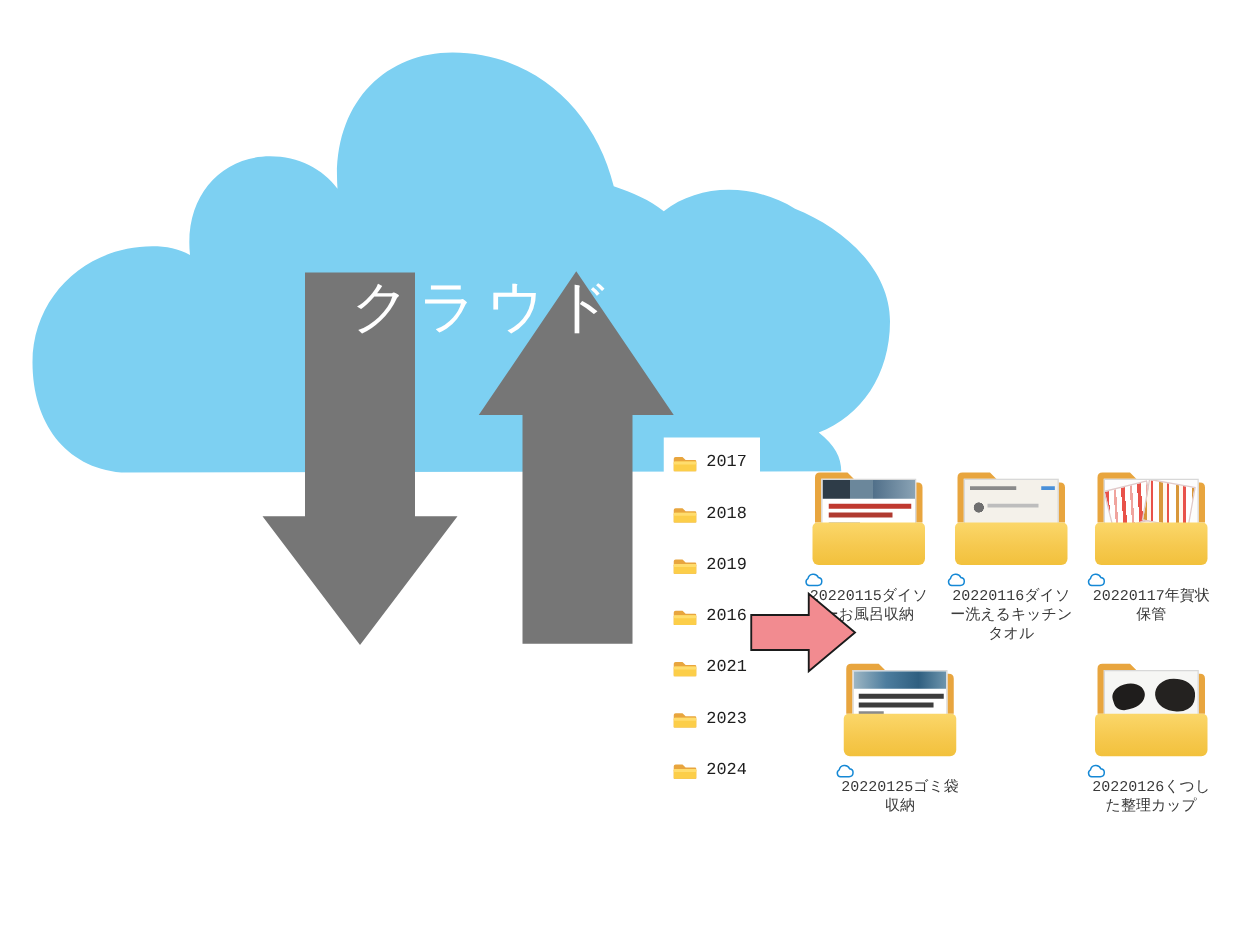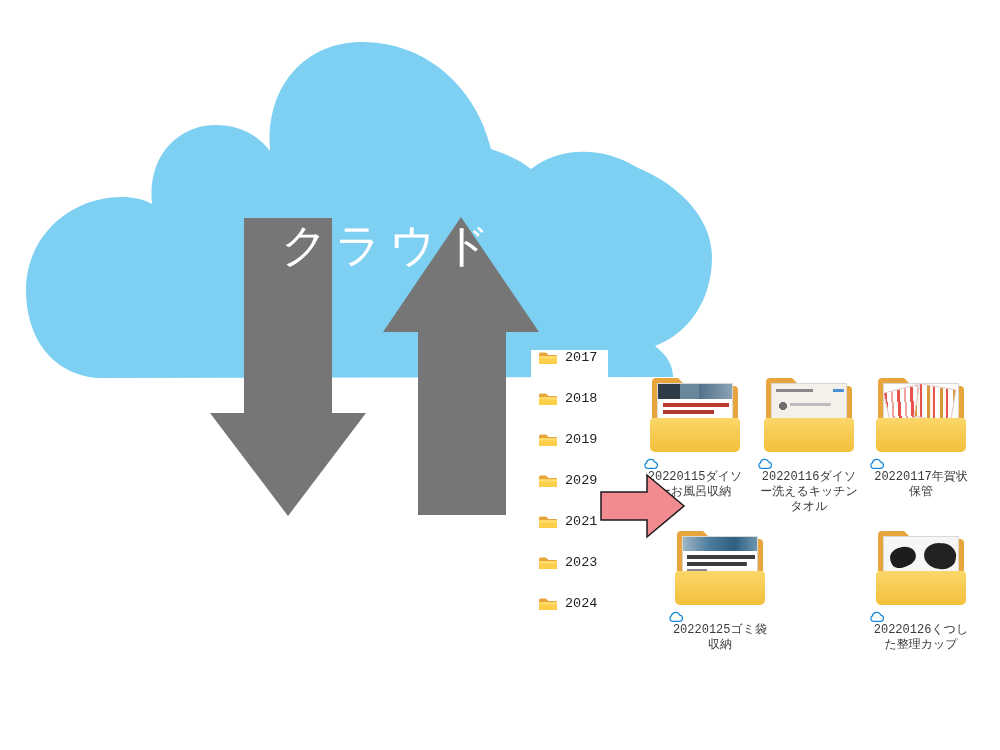--- a/index.html
+++ b/index.html
@@ -22,7 +22,7 @@
     position:absolute;left:531px;top:350px;width:77px;background:#ffffff;z-index:4;
   }
   .year-row{
-    height:41px;display:flex;align-items:flex-start;padding-left:7px;box-sizing:border-box;
+    height:41px;display:flex;align-items:center;padding-left:7px;box-sizing:border-box;
   }
   .year-row .sm-folder{width:20px;height:16px;flex:0 0 auto;margin-right:7px;}
   .year-text{font-size:13.5px;color:#1d1d1d;}

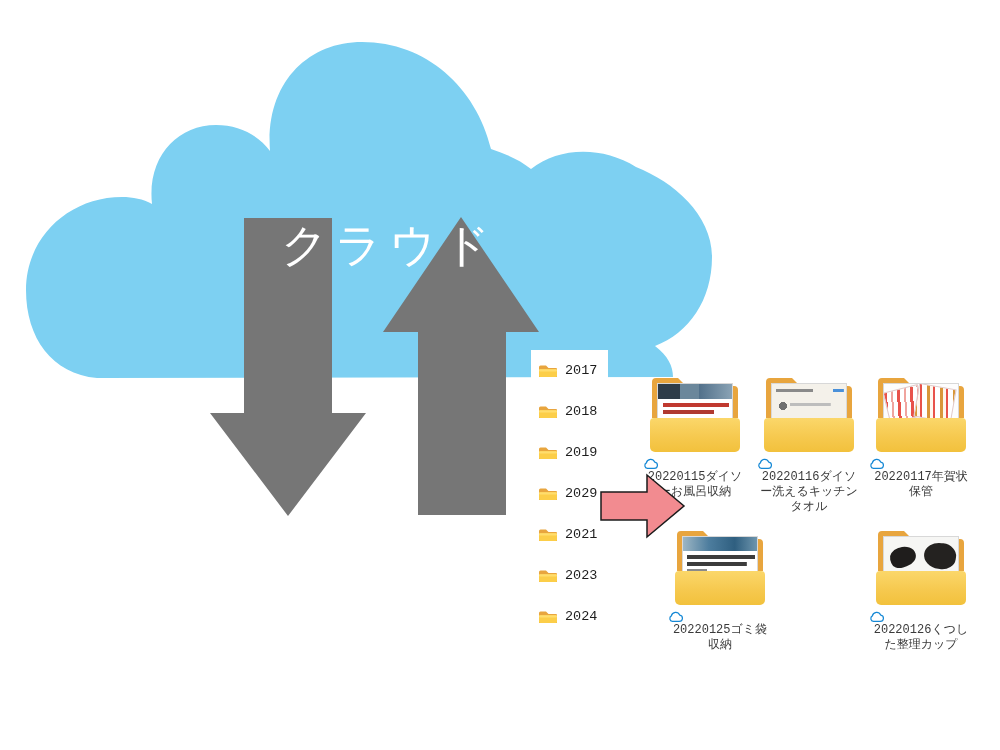--- a/index.html
+++ b/index.html
@@ -144,7 +144,7 @@
           <rect x="1" y="6.2" width="18" height="7.8" rx="1" fill="#FCCE49"></rect>
           <rect x="1" y="6.2" width="18" height="2.4" rx="1" fill="#FFDD6E"></rect>
         </svg>
-      <span class="year-text">2029</span>
+      <span class="year-text">2016</span>
     </div>
     <div class="year-row">
       <svg class="sm-folder" viewBox="0 0 20 16">

